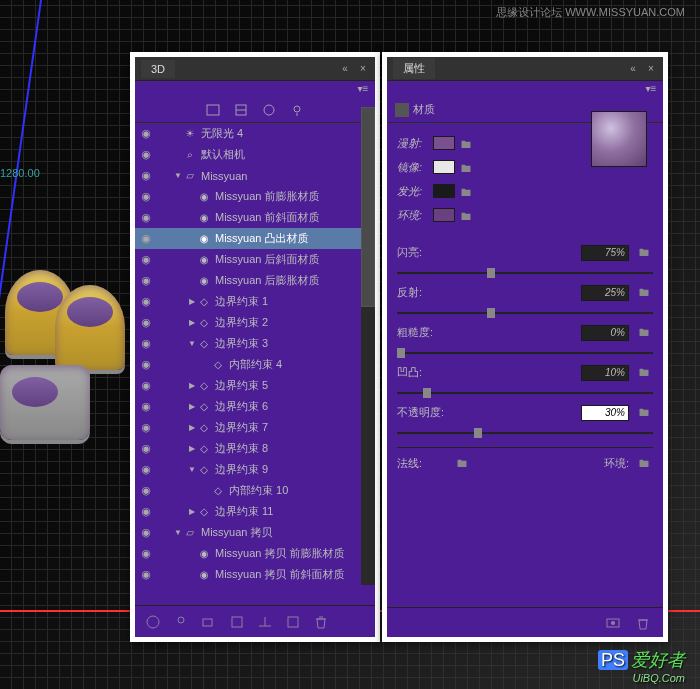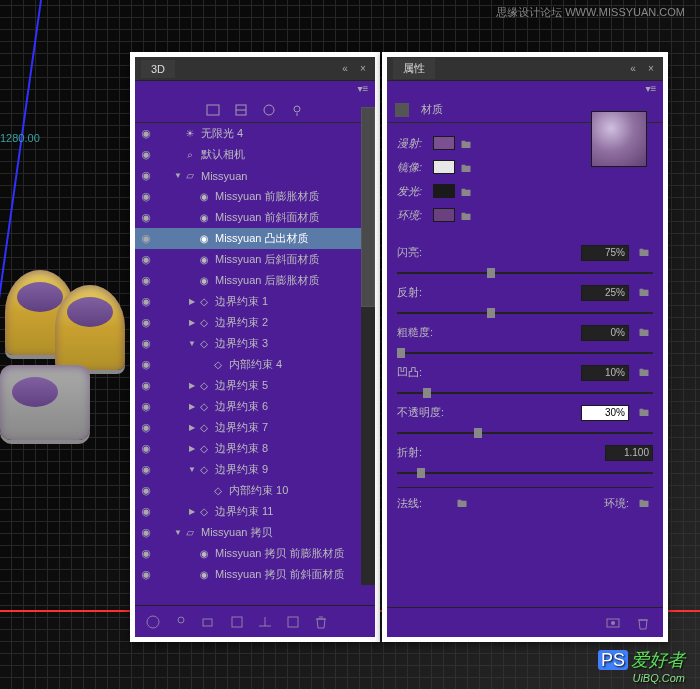--- a/index.html
+++ b/index.html
@@ -42,7 +42,7 @@
 .scrollbar { position: absolute; right: 0; top: 50px; width: 14px; height: 478px; background: #2a2a2a; }
 .scroll-thumb { position: absolute; top: 0; width: 14px; height: 200px; background: #4a4a4a; border: 1px solid #555; }
 
-.props-header { height: 26px; display: flex; align-items: center; padding: 0 8px; gap: 12px; border-bottom: 1px solid #2a2a2a; }
+.props-header { height: 26px; display: flex; align-items: center; padding: 0 8px; gap: 4px; border-bottom: 1px solid #2a2a2a; }
 .props-icon { width: 14px; height: 14px; background: #555; }
 .props-body { padding: 8px 10px; }
 .swatch-row { display: flex; align-items: center; height: 24px; gap: 6px; }

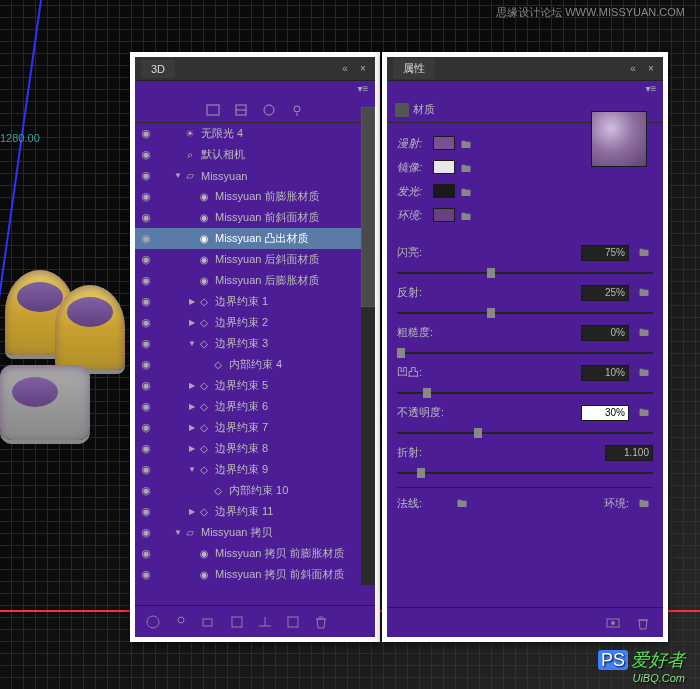--- a/index.html
+++ b/index.html
@@ -74,7 +74,7 @@
     <div class="letter l2"></div>
     <div class="letter l3"></div>
   </div>
-  <div style="position:absolute;left:0;top:132px;color:#3aa0a0;font-size:11px">1280.00</div>
+  <div style="position:absolute;left:0;top:167px;color:#3aa0a0;font-size:11px">1280.00</div>
 </div>
 
 <div class="watermark-top">思缘设计论坛  WWW.MISSYUAN.COM</div>

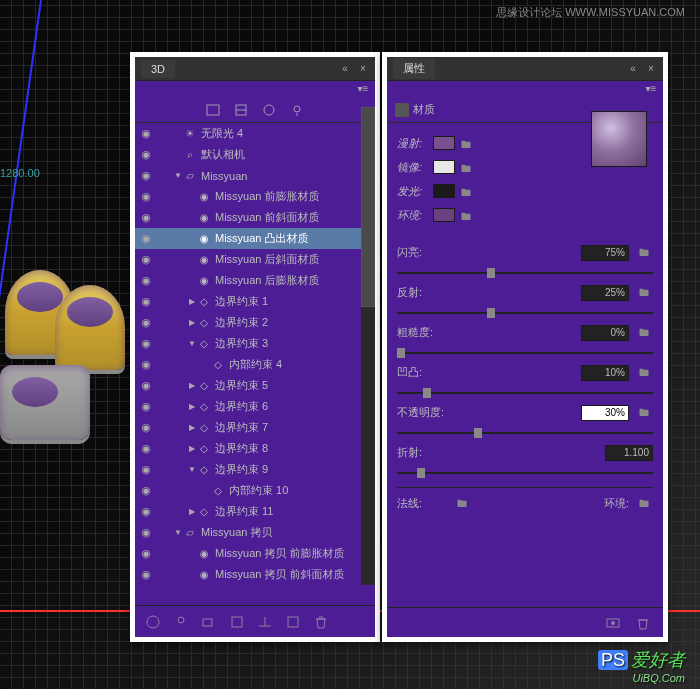--- a/index.html
+++ b/index.html
@@ -54,7 +54,7 @@
 .slider-row { display: flex; align-items: flex-start; height: 22px; gap: 10px; }
 .slider-label { width: 50px; font-size: 11px; }
 .slider-flex { flex: 1; }
-.slider-value { width: 48px; height: 16px; background: #222; border: 1px solid #1a1a1a; font-size: 10px; text-align: right; padding-right: 3px; line-height: 14px; }
+.slider-value { width: 48px; height: 16px; background: #222; border: 1px solid #1a1a1a; font-size: 10px; text-align: right; padding-right: 3px; line-height: 14px; font-style: italic; }
 .slider-value.highlight { background: #fff; color: #000; }
 .slider-track { height: 12px; position: relative; margin-bottom: 6px; }
 .slider-track::before { content: ''; position: absolute; top: 5px; left: 0; right: 0; height: 2px; background: #222; }

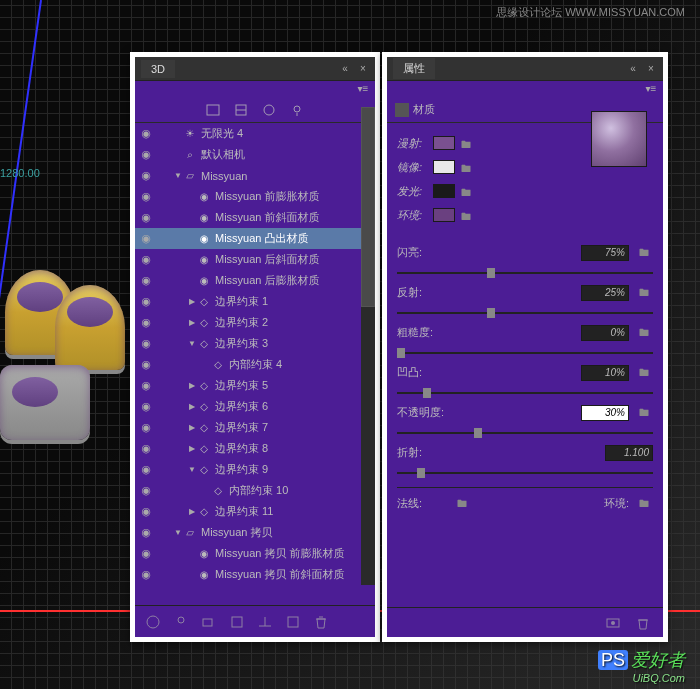--- a/index.html
+++ b/index.html
@@ -412,16 +412,6 @@
             <div class="slider-thumb" style="left:30%"></div>
           </div>
         </div>
-        <div>
-          <div class="slider-row">
-            <span class="slider-label">折射:</span>
-            <span class="slider-flex"></span>
-            <span class="slider-value">1.100</span>
-          </div>
-          <div class="slider-track">
-            <div class="slider-thumb" style="left:8%"></div>
-          </div>
-        </div>
       </div>
     <div class="divider"></div>
     <div class="slider-row">

